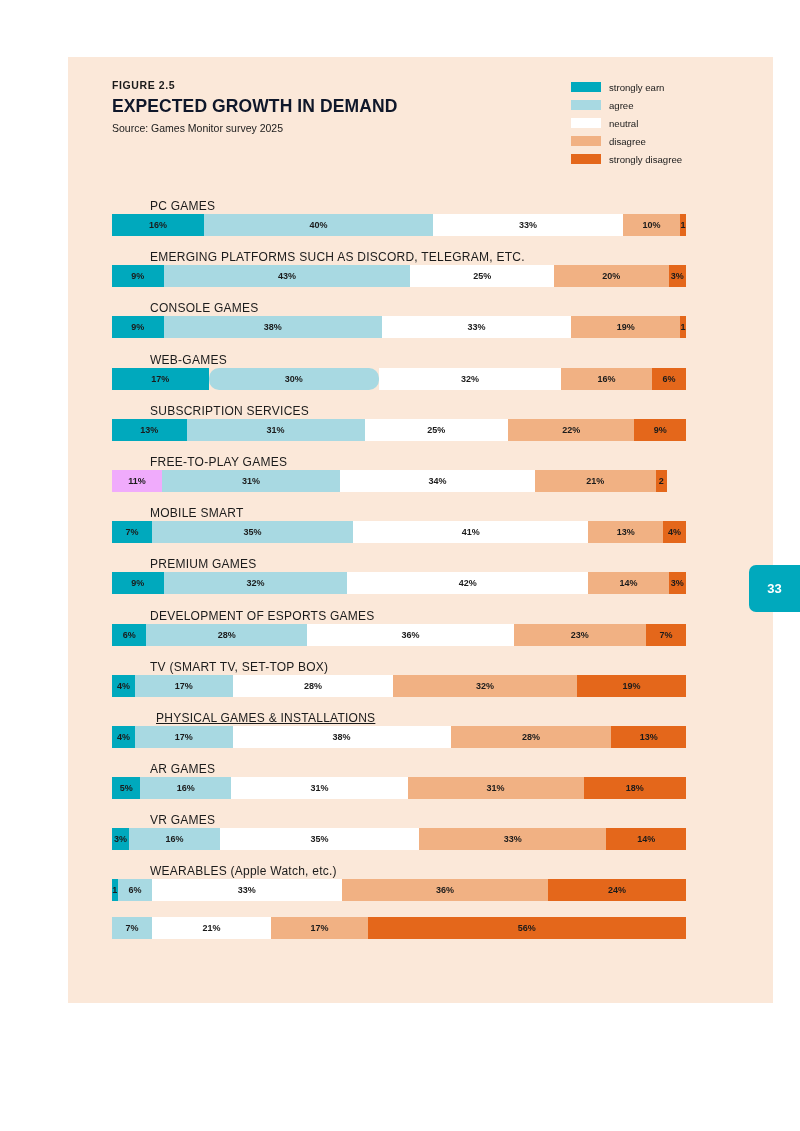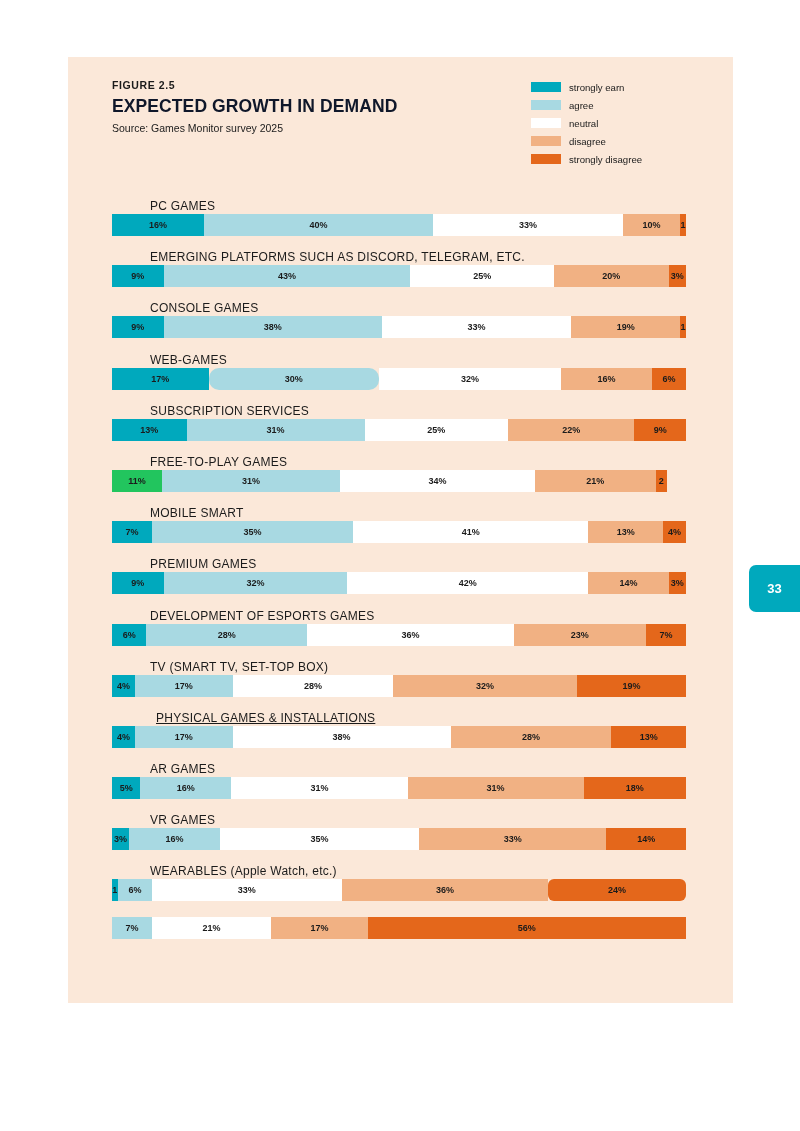--- a/index.html
+++ b/index.html
@@ -28,6 +28,7 @@
     width: 665px;
     height: 946px;
     background: #fbe8d9;
+    padding-left: 40px;
   }
   
   #header {

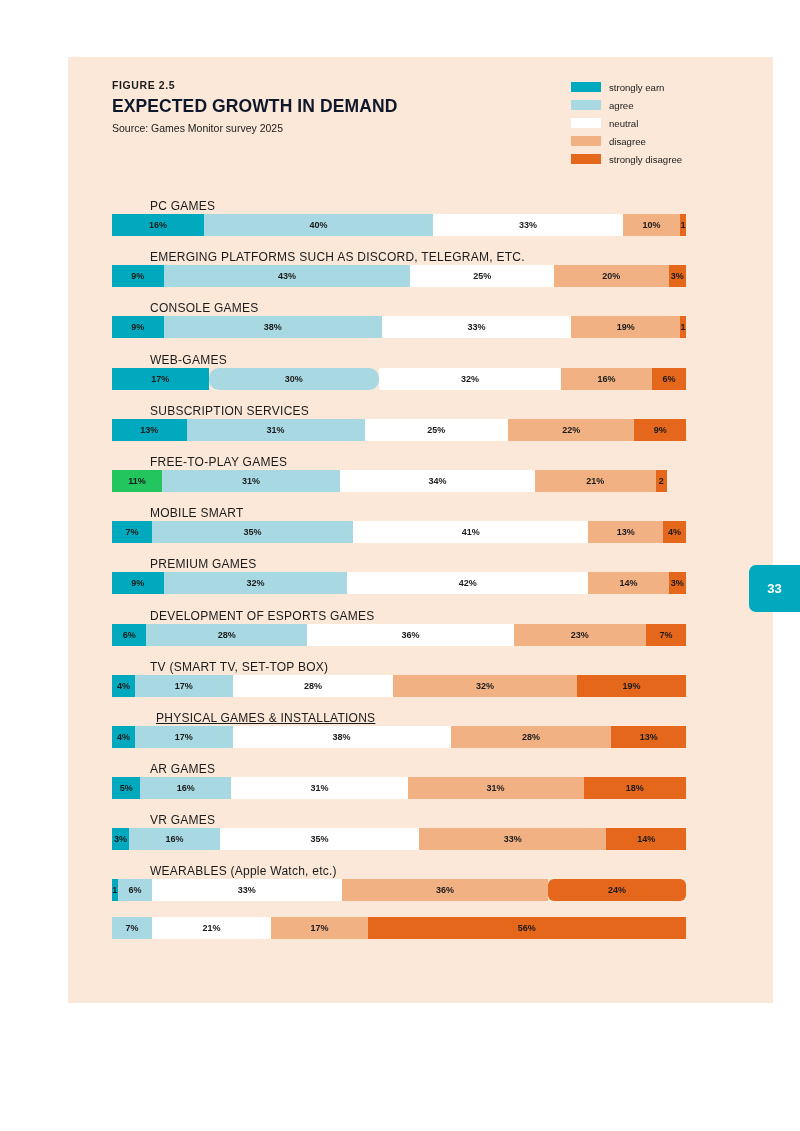--- a/index.html
+++ b/index.html
@@ -280,7 +280,7 @@
         <div class="row">
           <div class="row-label">FREE-TO-PLAY GAMES</div>
           <div class="bar">
-            <div class="seg" style="width: 50px; background: #22c55e;">
+            <div class="seg" style="width: 50px; background: #f0abfc;">
               <span class="seg-label">11%</span>
             </div>
             <div class="seg" style="width: 177.94px; background: rgb(168, 217, 226);">

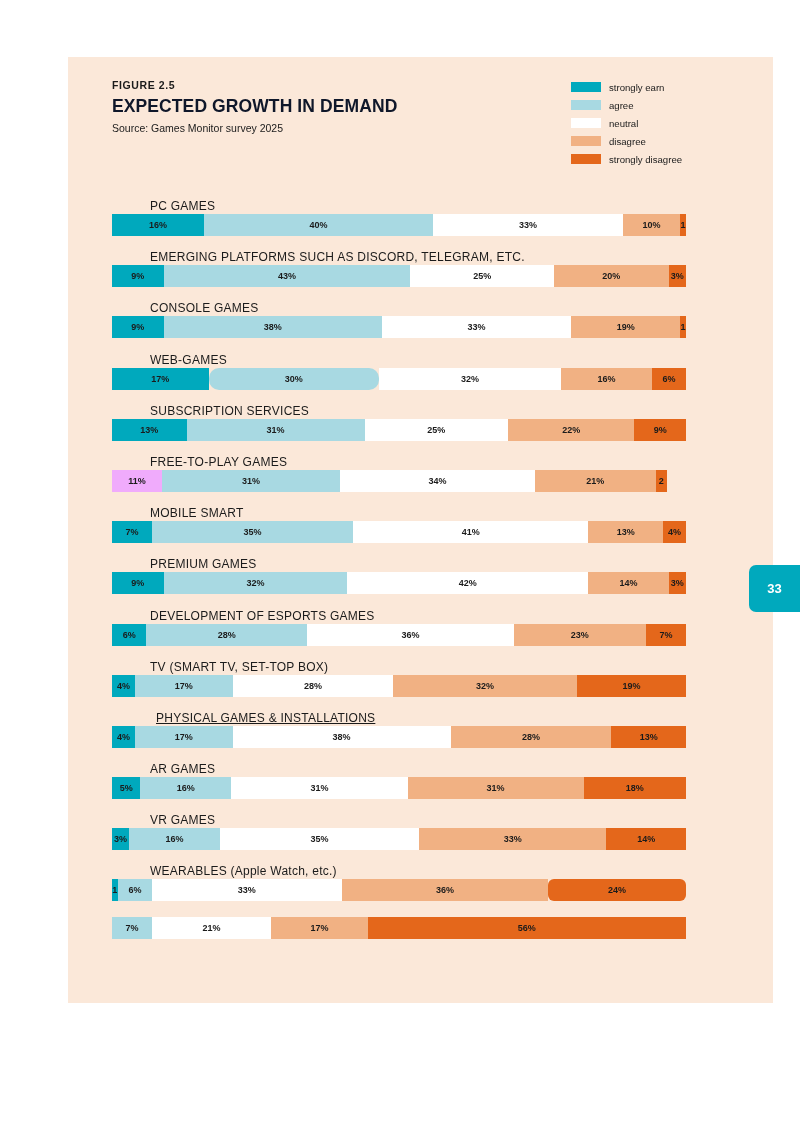--- a/index.html
+++ b/index.html
@@ -452,7 +452,7 @@
             <div class="seg" style="width: 206.64px; background: rgb(241, 177, 131);">
               <span class="seg-label">36%</span>
             </div>
-            <div class="seg" style="width: 137.76px; background: rgb(228, 103, 27); border-radius: 6px;">
+            <div class="seg" style="width: 137.76px; background: rgb(228, 103, 27);">
               <span class="seg-label">24%</span>
             </div>
           </div>

